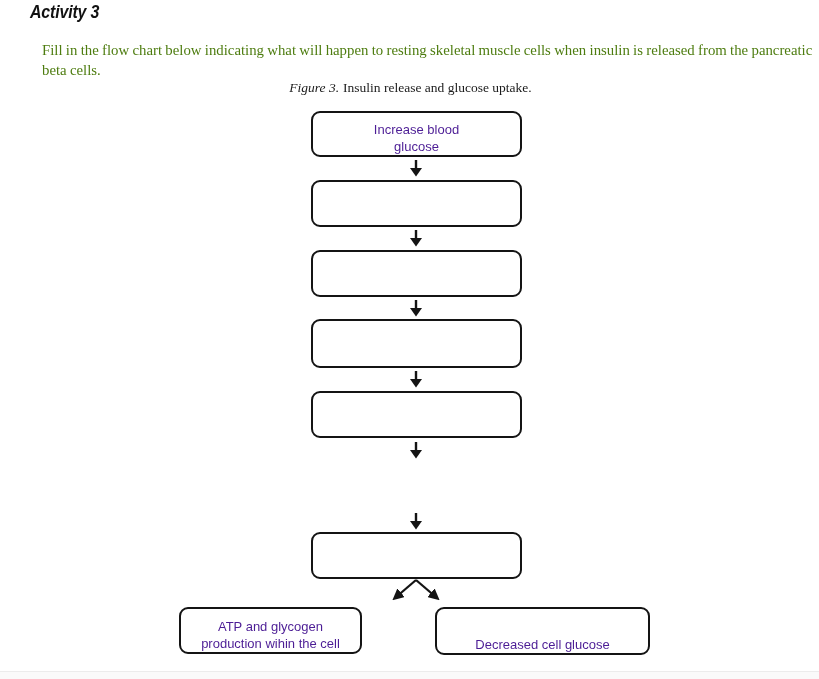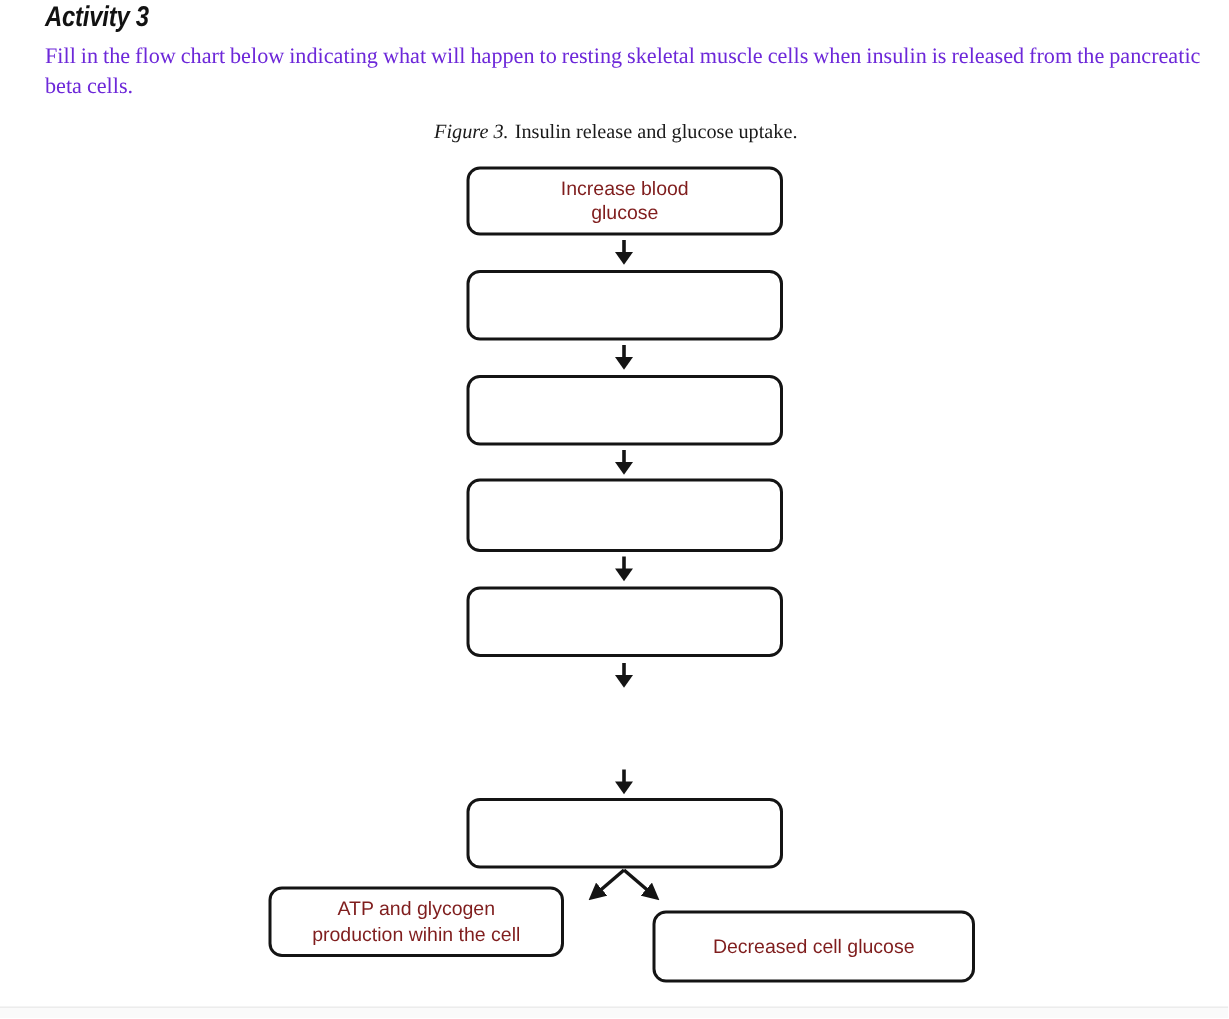--- a/index.html
+++ b/index.html
@@ -34,11 +34,11 @@
     left: 30px;
     top: 29px;
     width: 772px;
-    margin: 0;
+    margin: 12px;
     font-size: 14.8px;
     line-height: 19.5px;
     word-spacing: -0.4px;
-    color: #6d28d9;
+    color: #4d7c0f;
   }
   .caption {
     position: absolute;

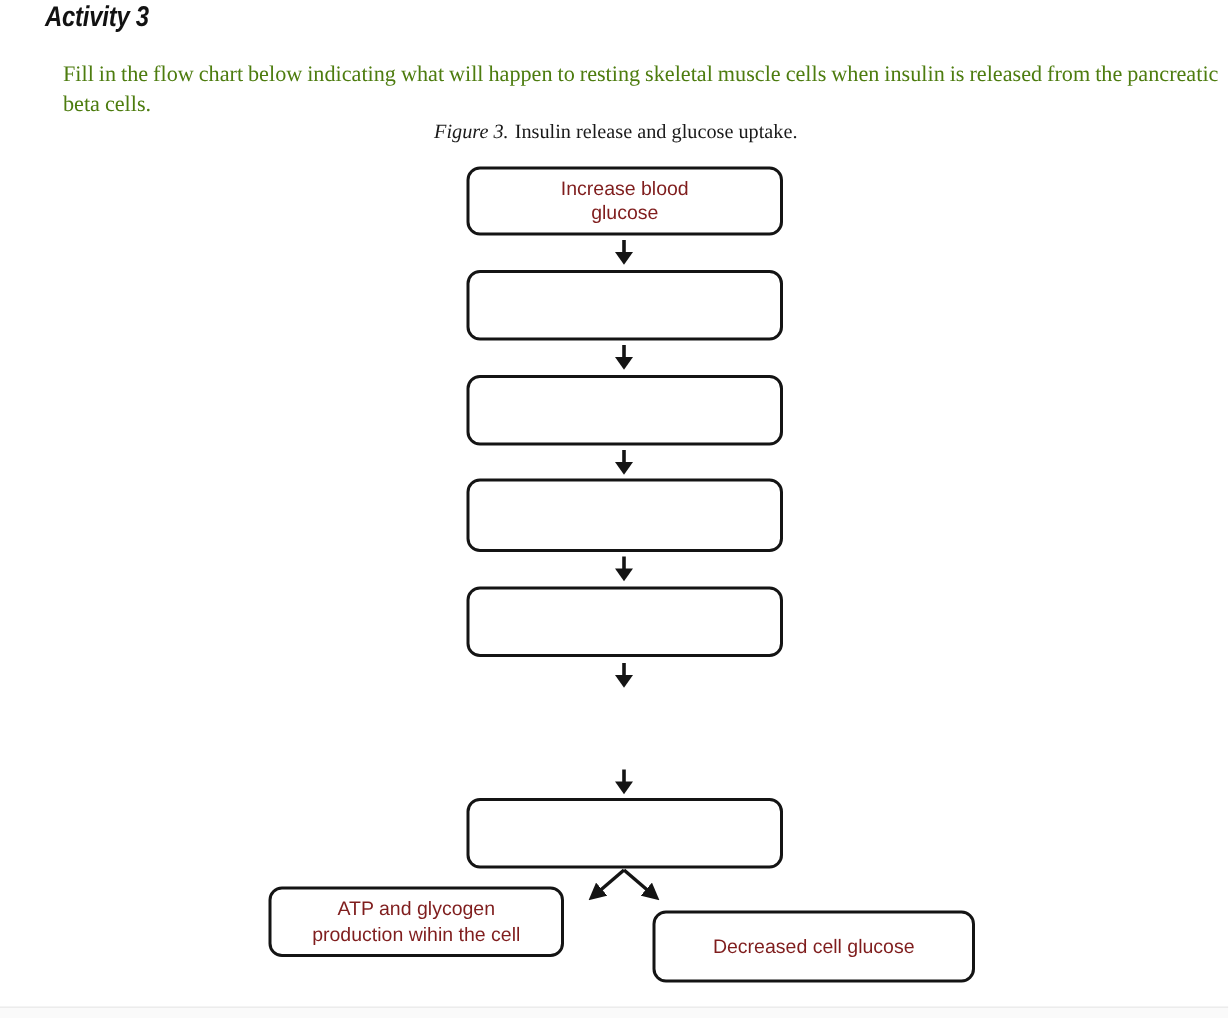--- a/index.html
+++ b/index.html
@@ -61,13 +61,13 @@
     border-radius: 9px;
     background: #ffffff;
     display: flex;
-    align-items: center;
+    align-items: flex-end;
     justify-content: center;
     text-align: center;
     font-family: "Liberation Sans", sans-serif;
     font-size: 13px;
     line-height: 16.5px;
-    color: #7f1d1d;
+    color: #4c1d95;
   }
   .lbl { display: block; }
   .w115 { max-width: 115px; }

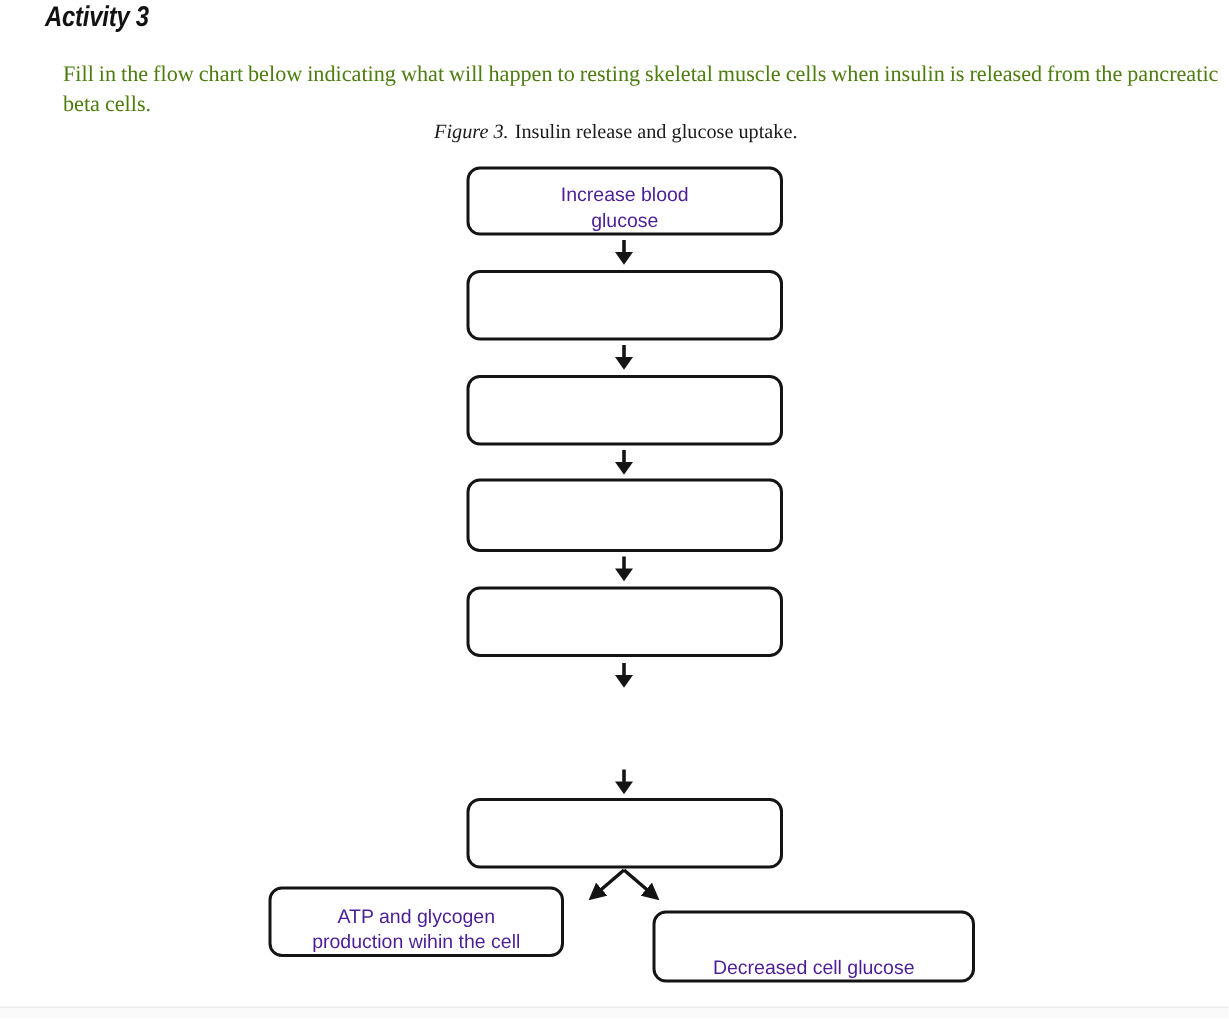--- a/index.html
+++ b/index.html
@@ -81,7 +81,7 @@
   .b5 { left: 311px; top: 391px; width: 211px; height: 47px; }
   .b6 { left: 311px; top: 462px; width: 211px; height: 48px; }
   .b7 { left: 311px; top: 532px; width: 211px; height: 47px; }
-  .bl { left: 179px; top: 591px; width: 197px; height: 47px; }
+  .bl { left: 179px; top: 607px; width: 183px; height: 47px; }
   .br { left: 435px; top: 607px; width: 215px; height: 48px; }
 
   .arr { position: absolute; left: 408px; width: 16px; height: 18px; }

